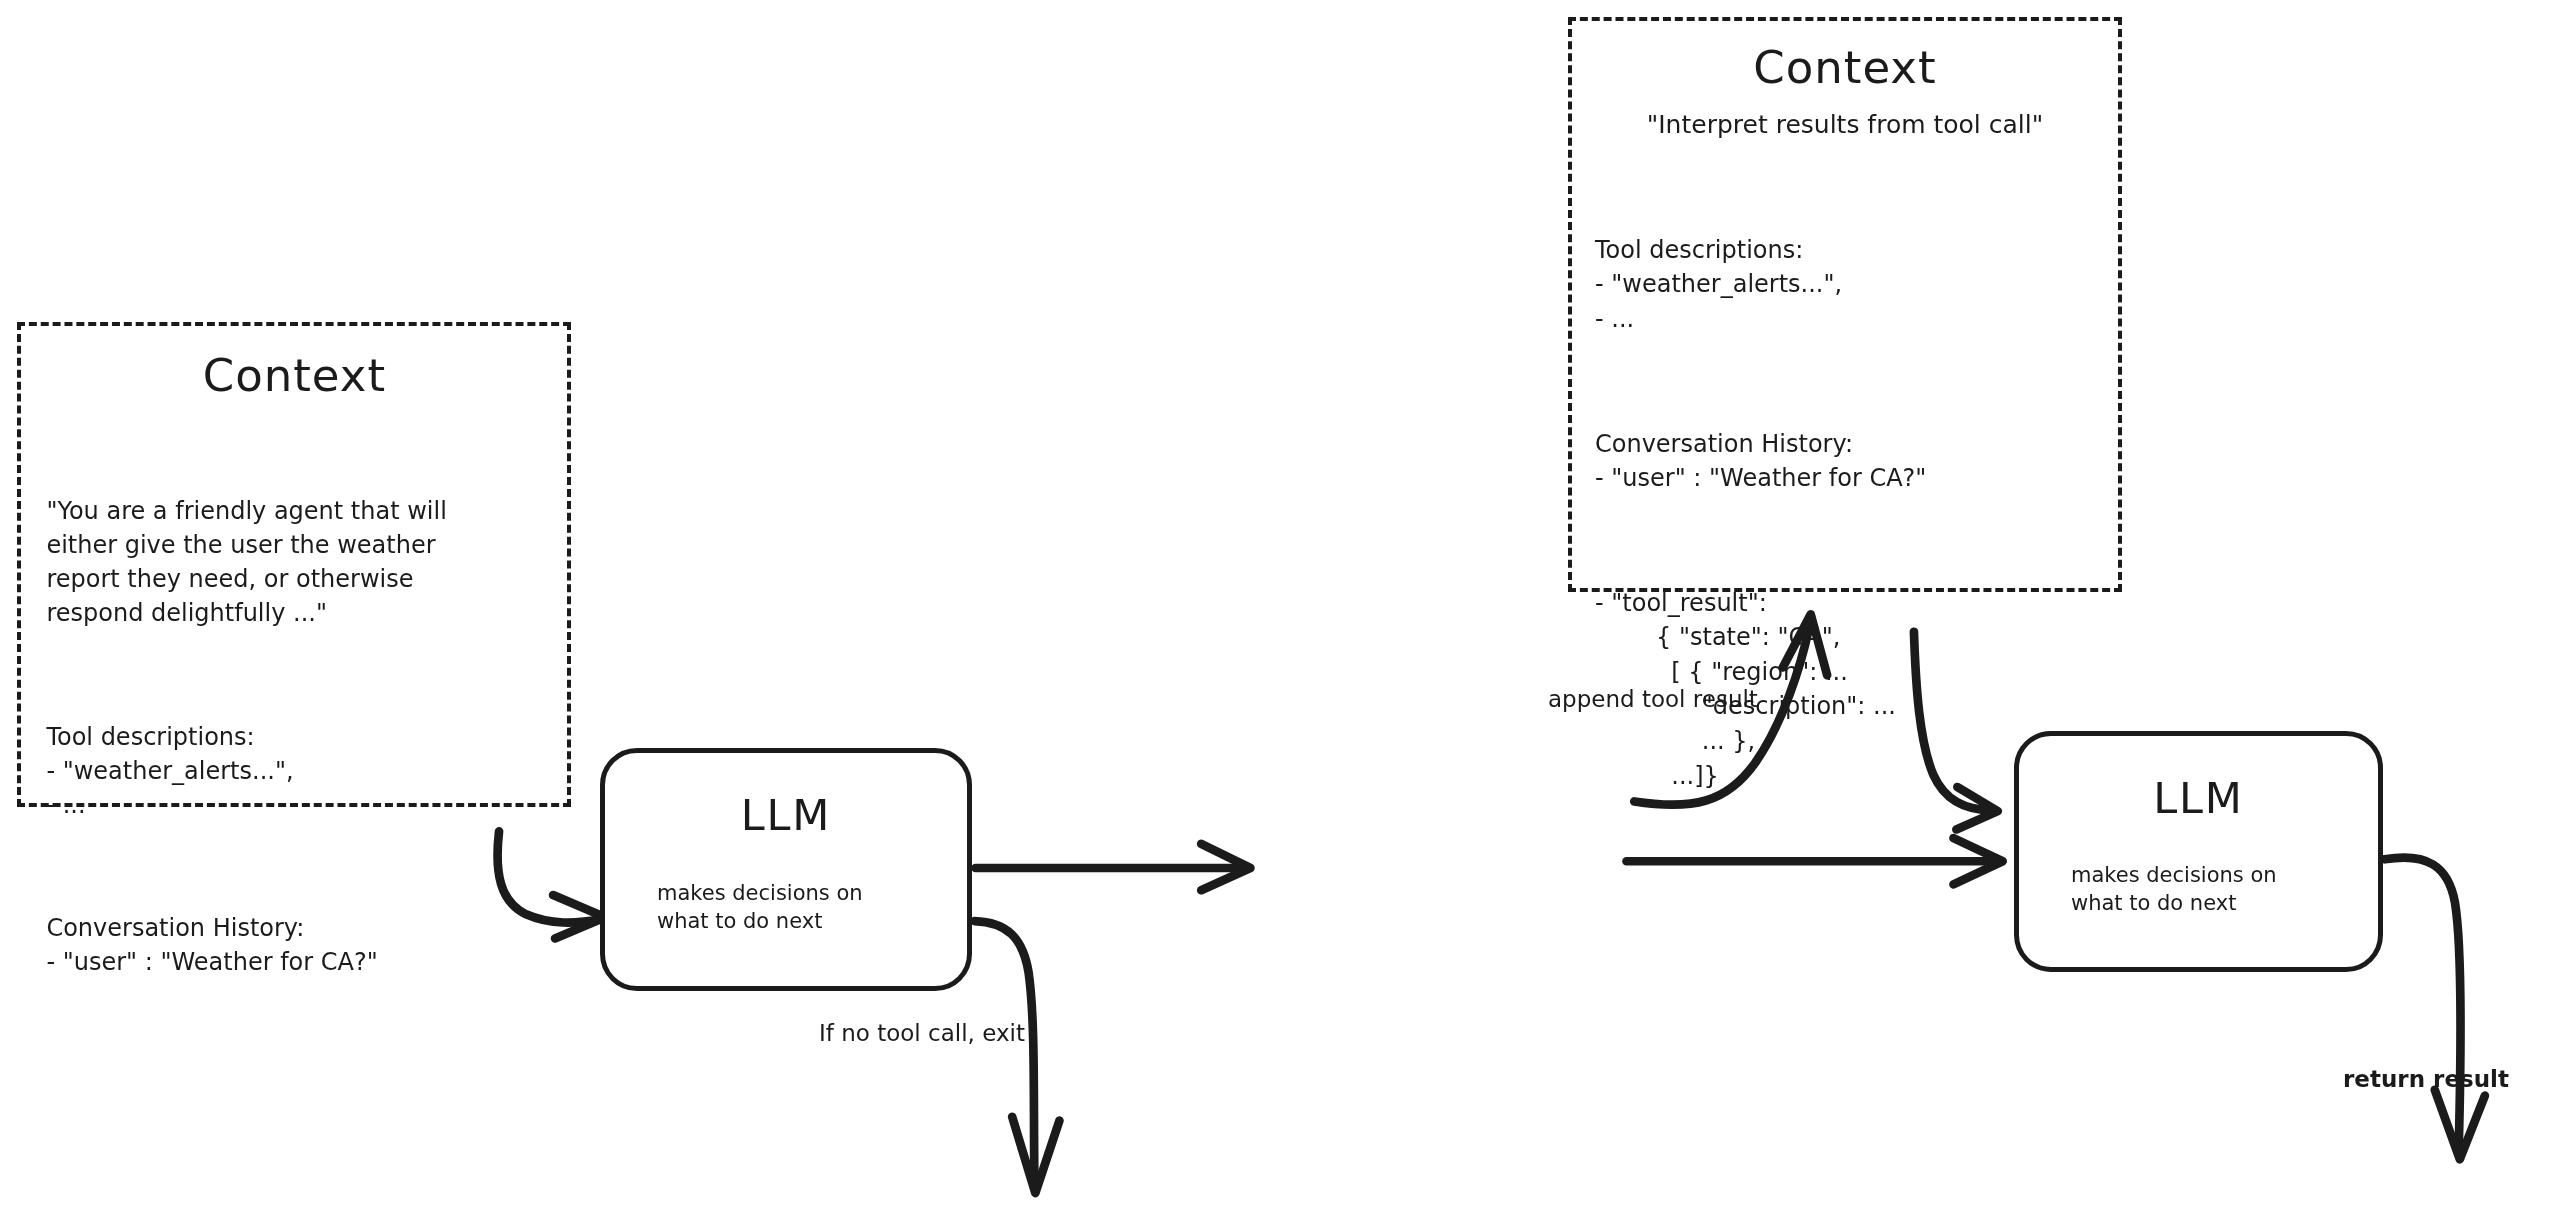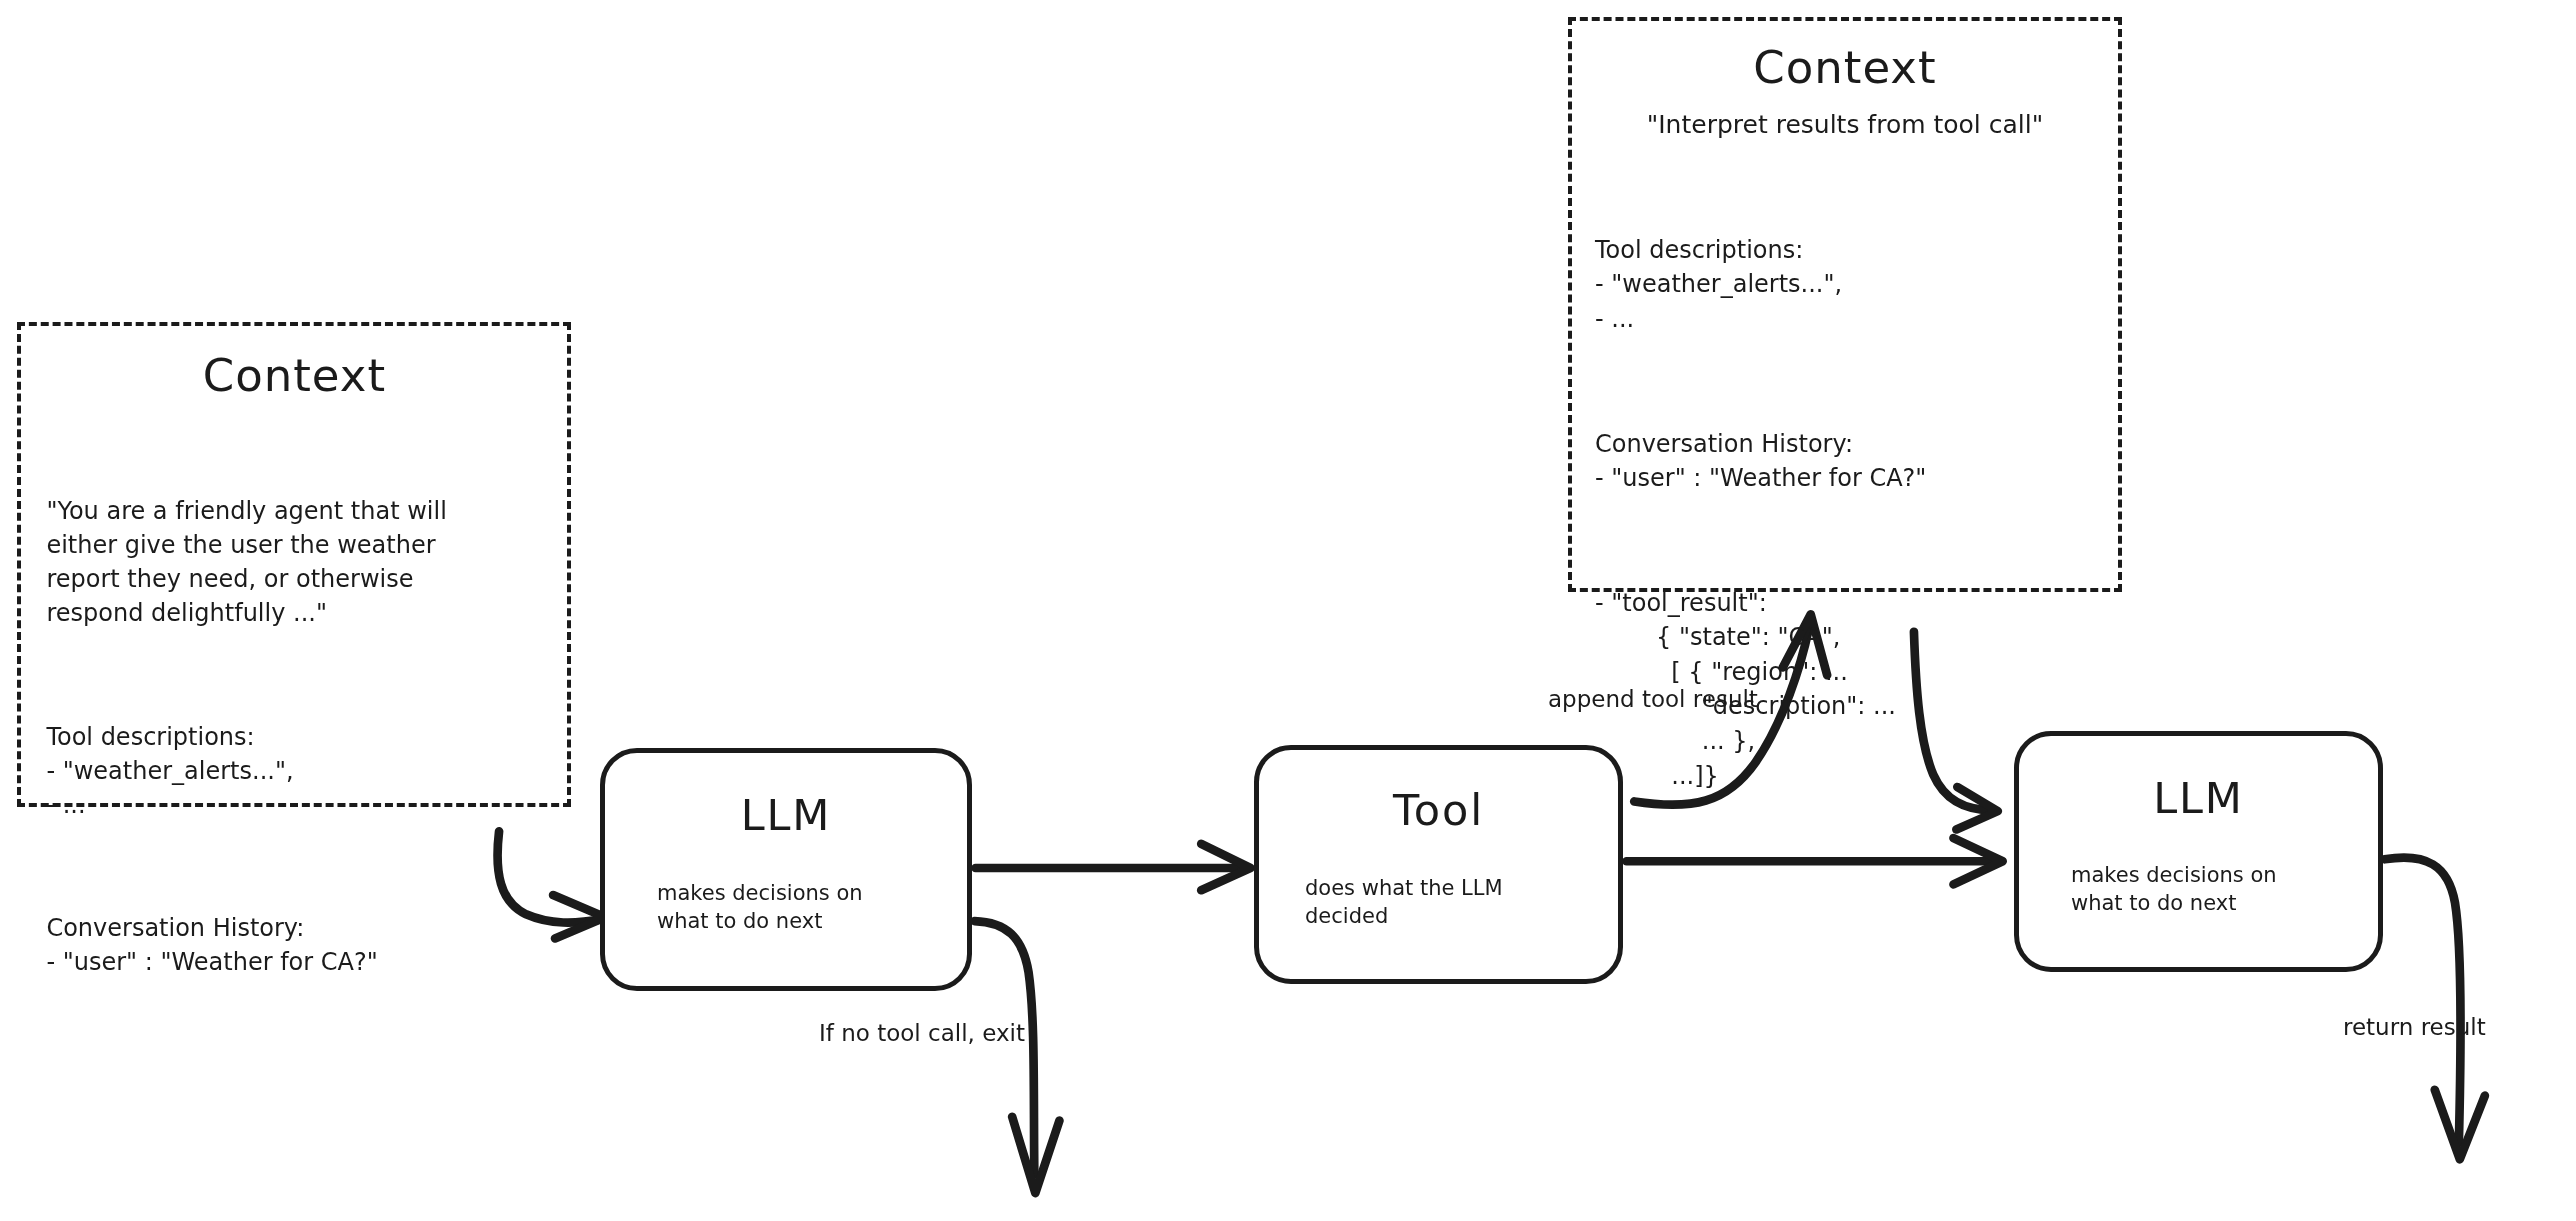--- a/index.html
+++ b/index.html
@@ -193,11 +193,6 @@
 what to do next</div>
   </div>
 
-  <div class="node" id="node-tool">
-    <div class="node-title">Tool</div>
-    <div class="node-sub">does what the LLM
-decided</div>
-  </div>
 
   <div class="node" id="node-llm2">
     <div class="node-title">LLM</div>

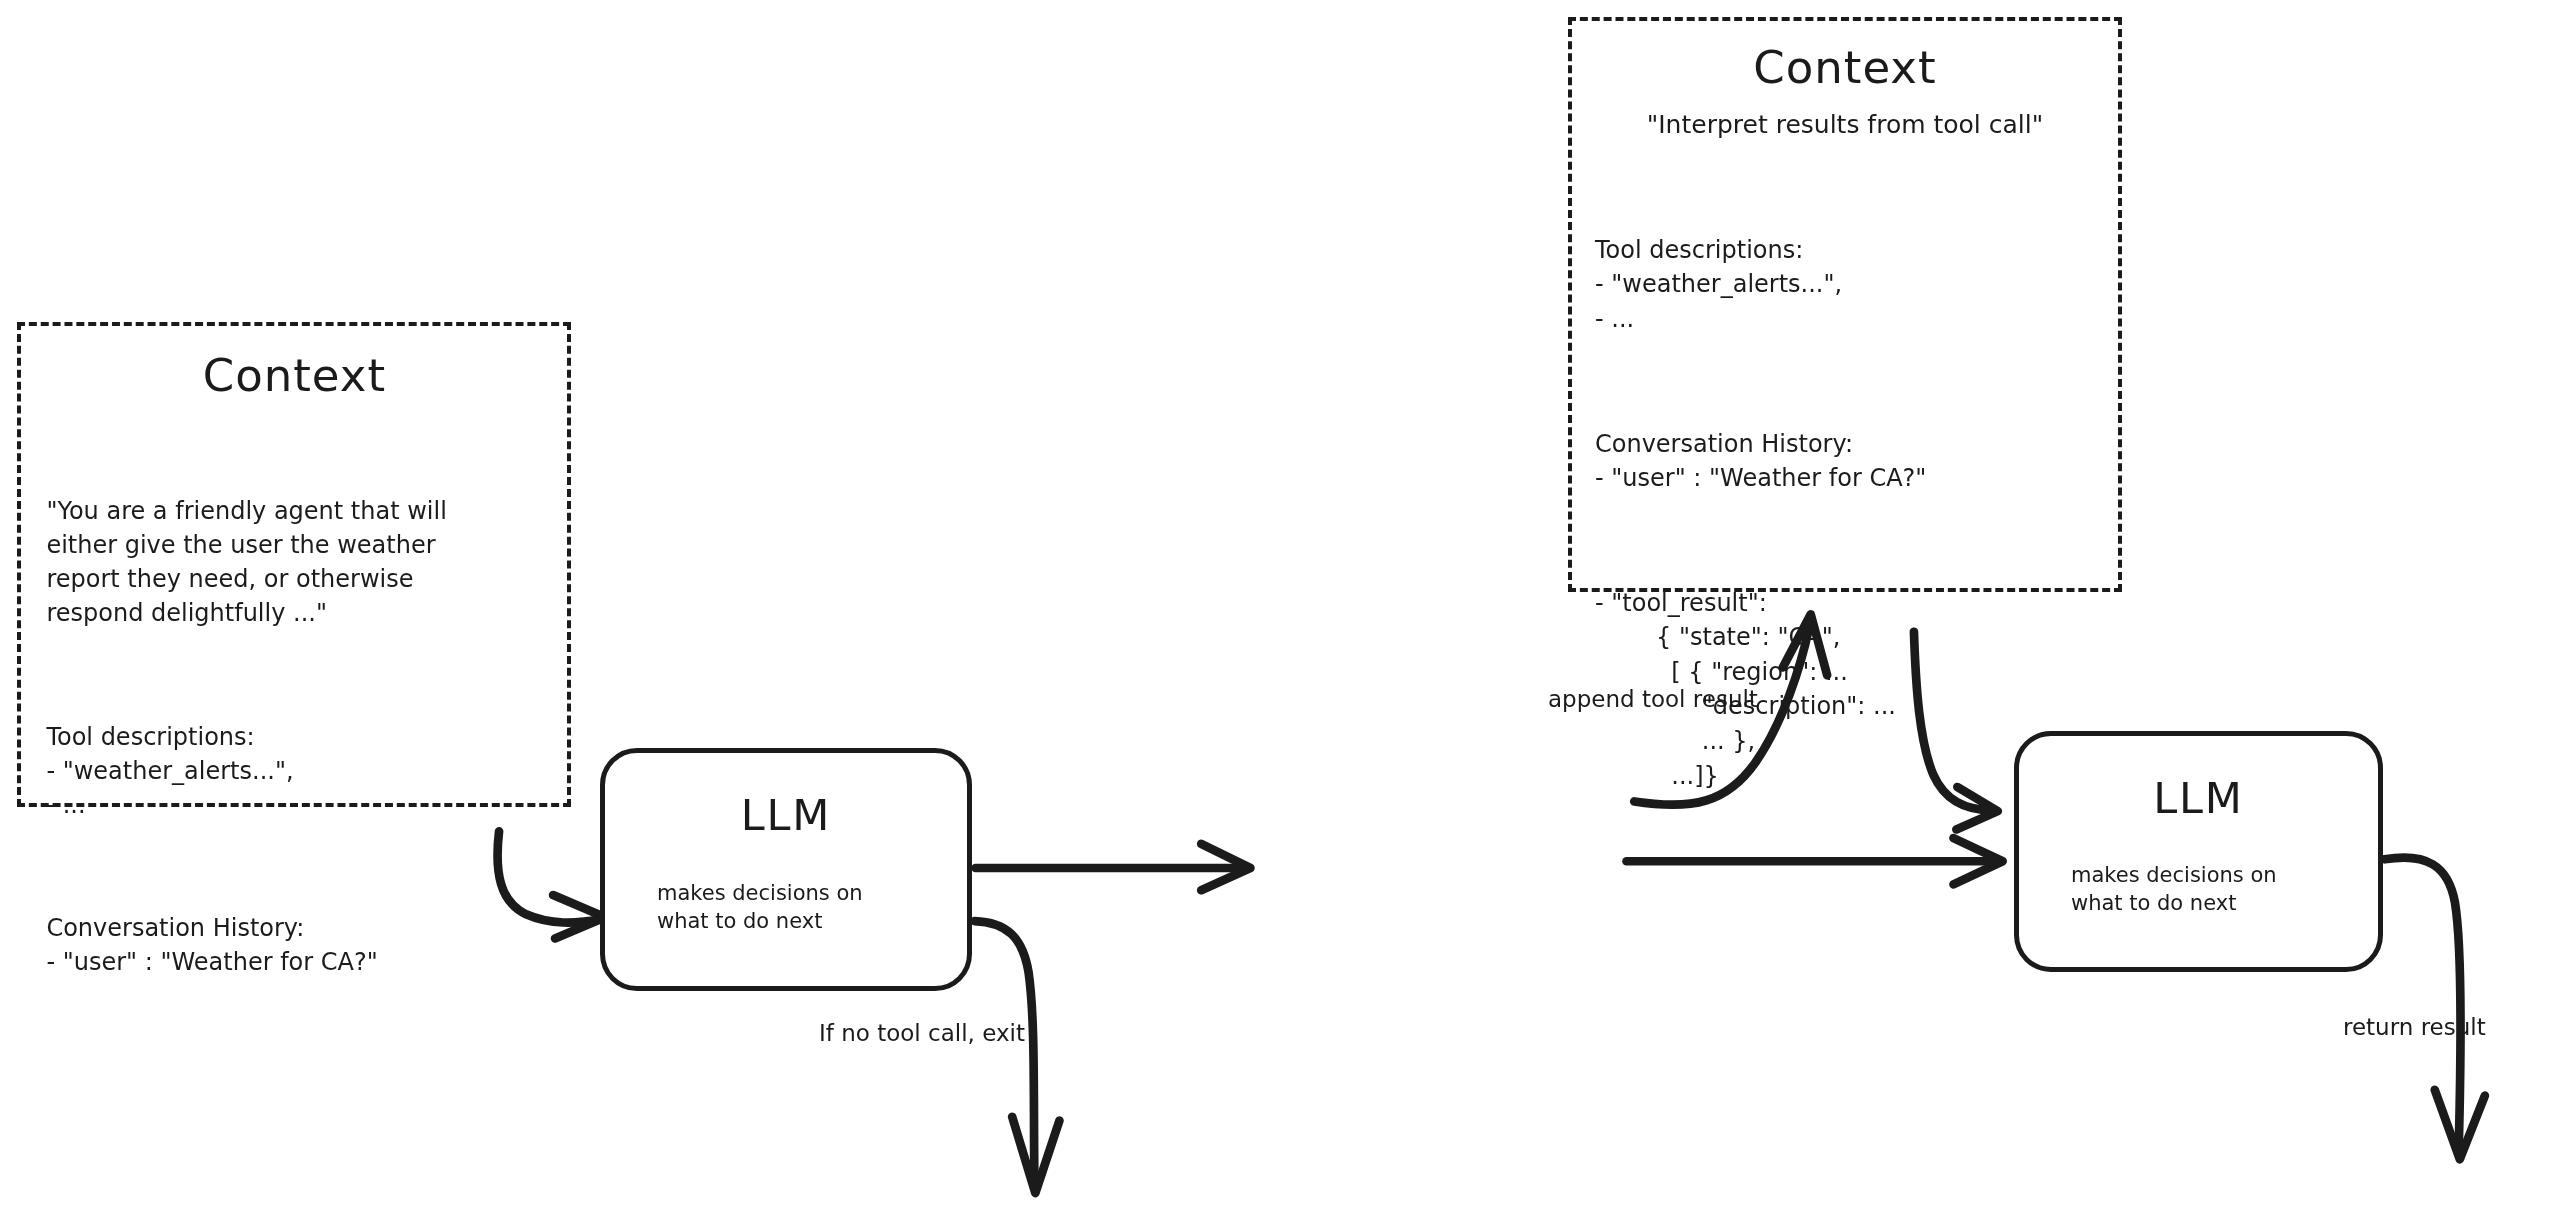--- a/index.html
+++ b/index.html
@@ -121,7 +121,7 @@
   }
   #label-no-tool-call { left: 819px;  top: 1022px; }
   #label-append-tool  { left: 1548px; top: 688px;  }
-  #label-return       { left: 2343px; top: 1016px; }
+  #label-return       { left: 2343px; top: 1068px; font-weight: bold; }
 </style>
 </head>
 <body>

